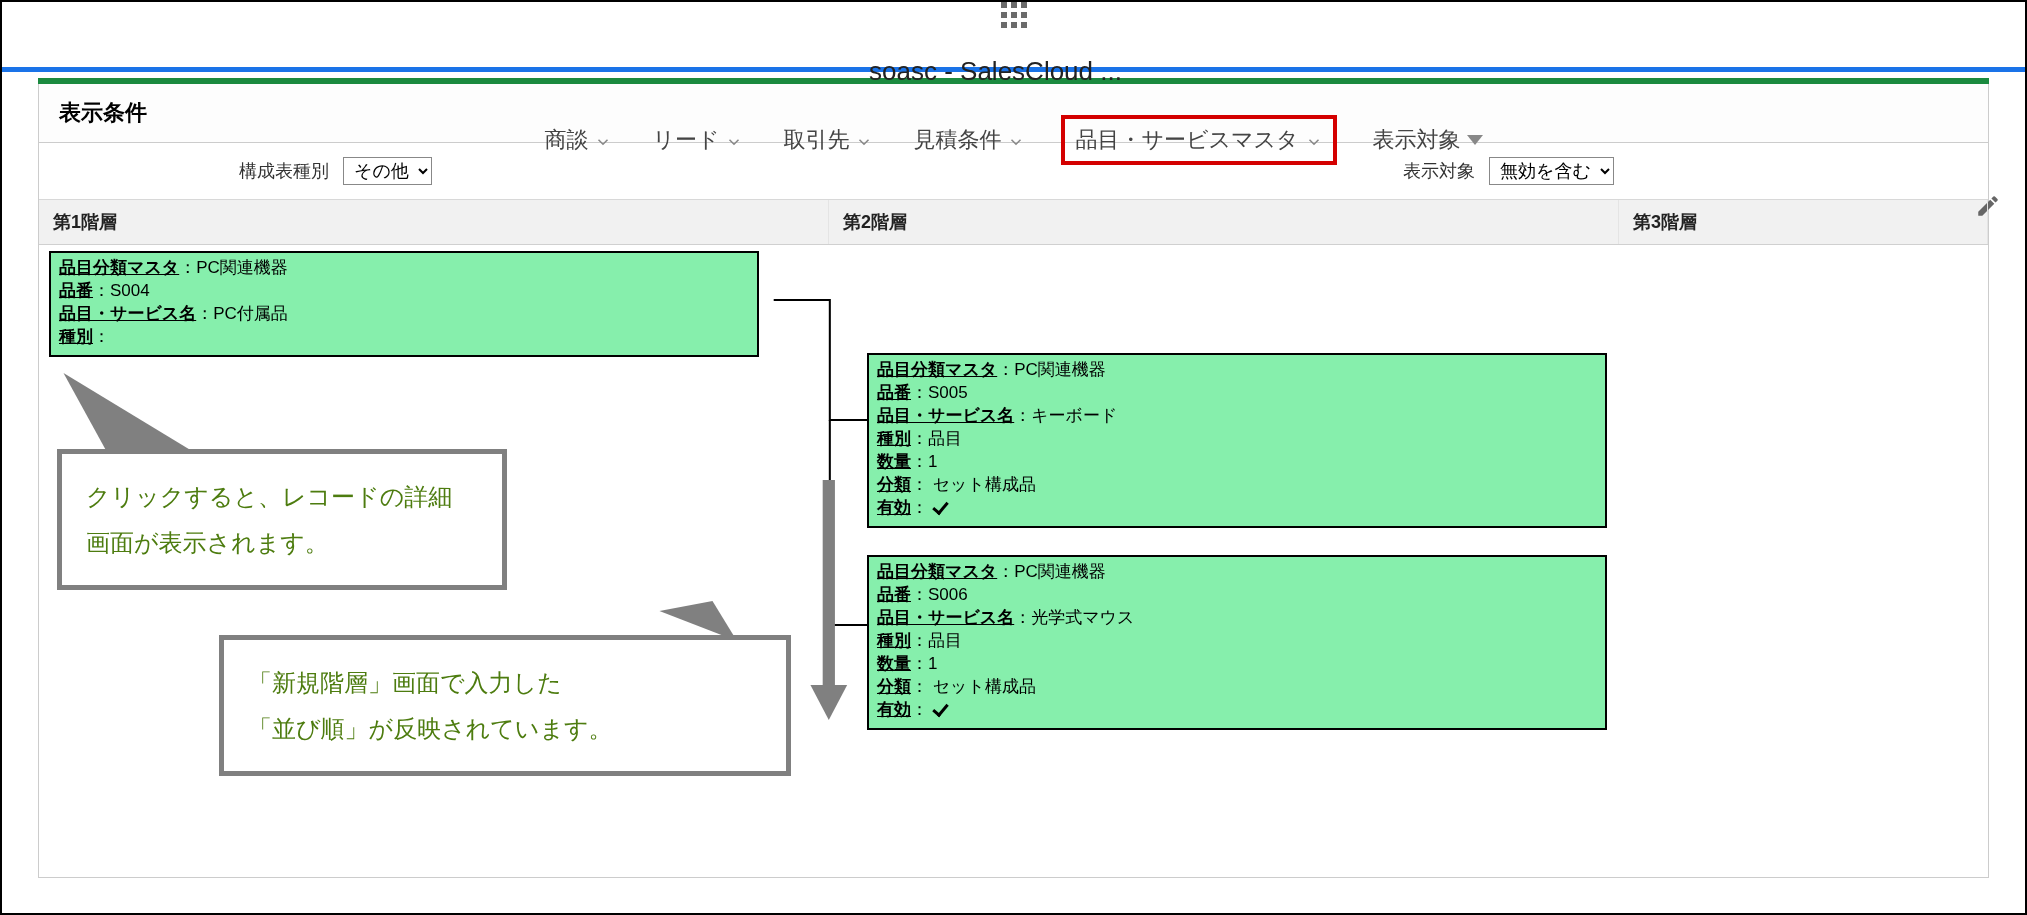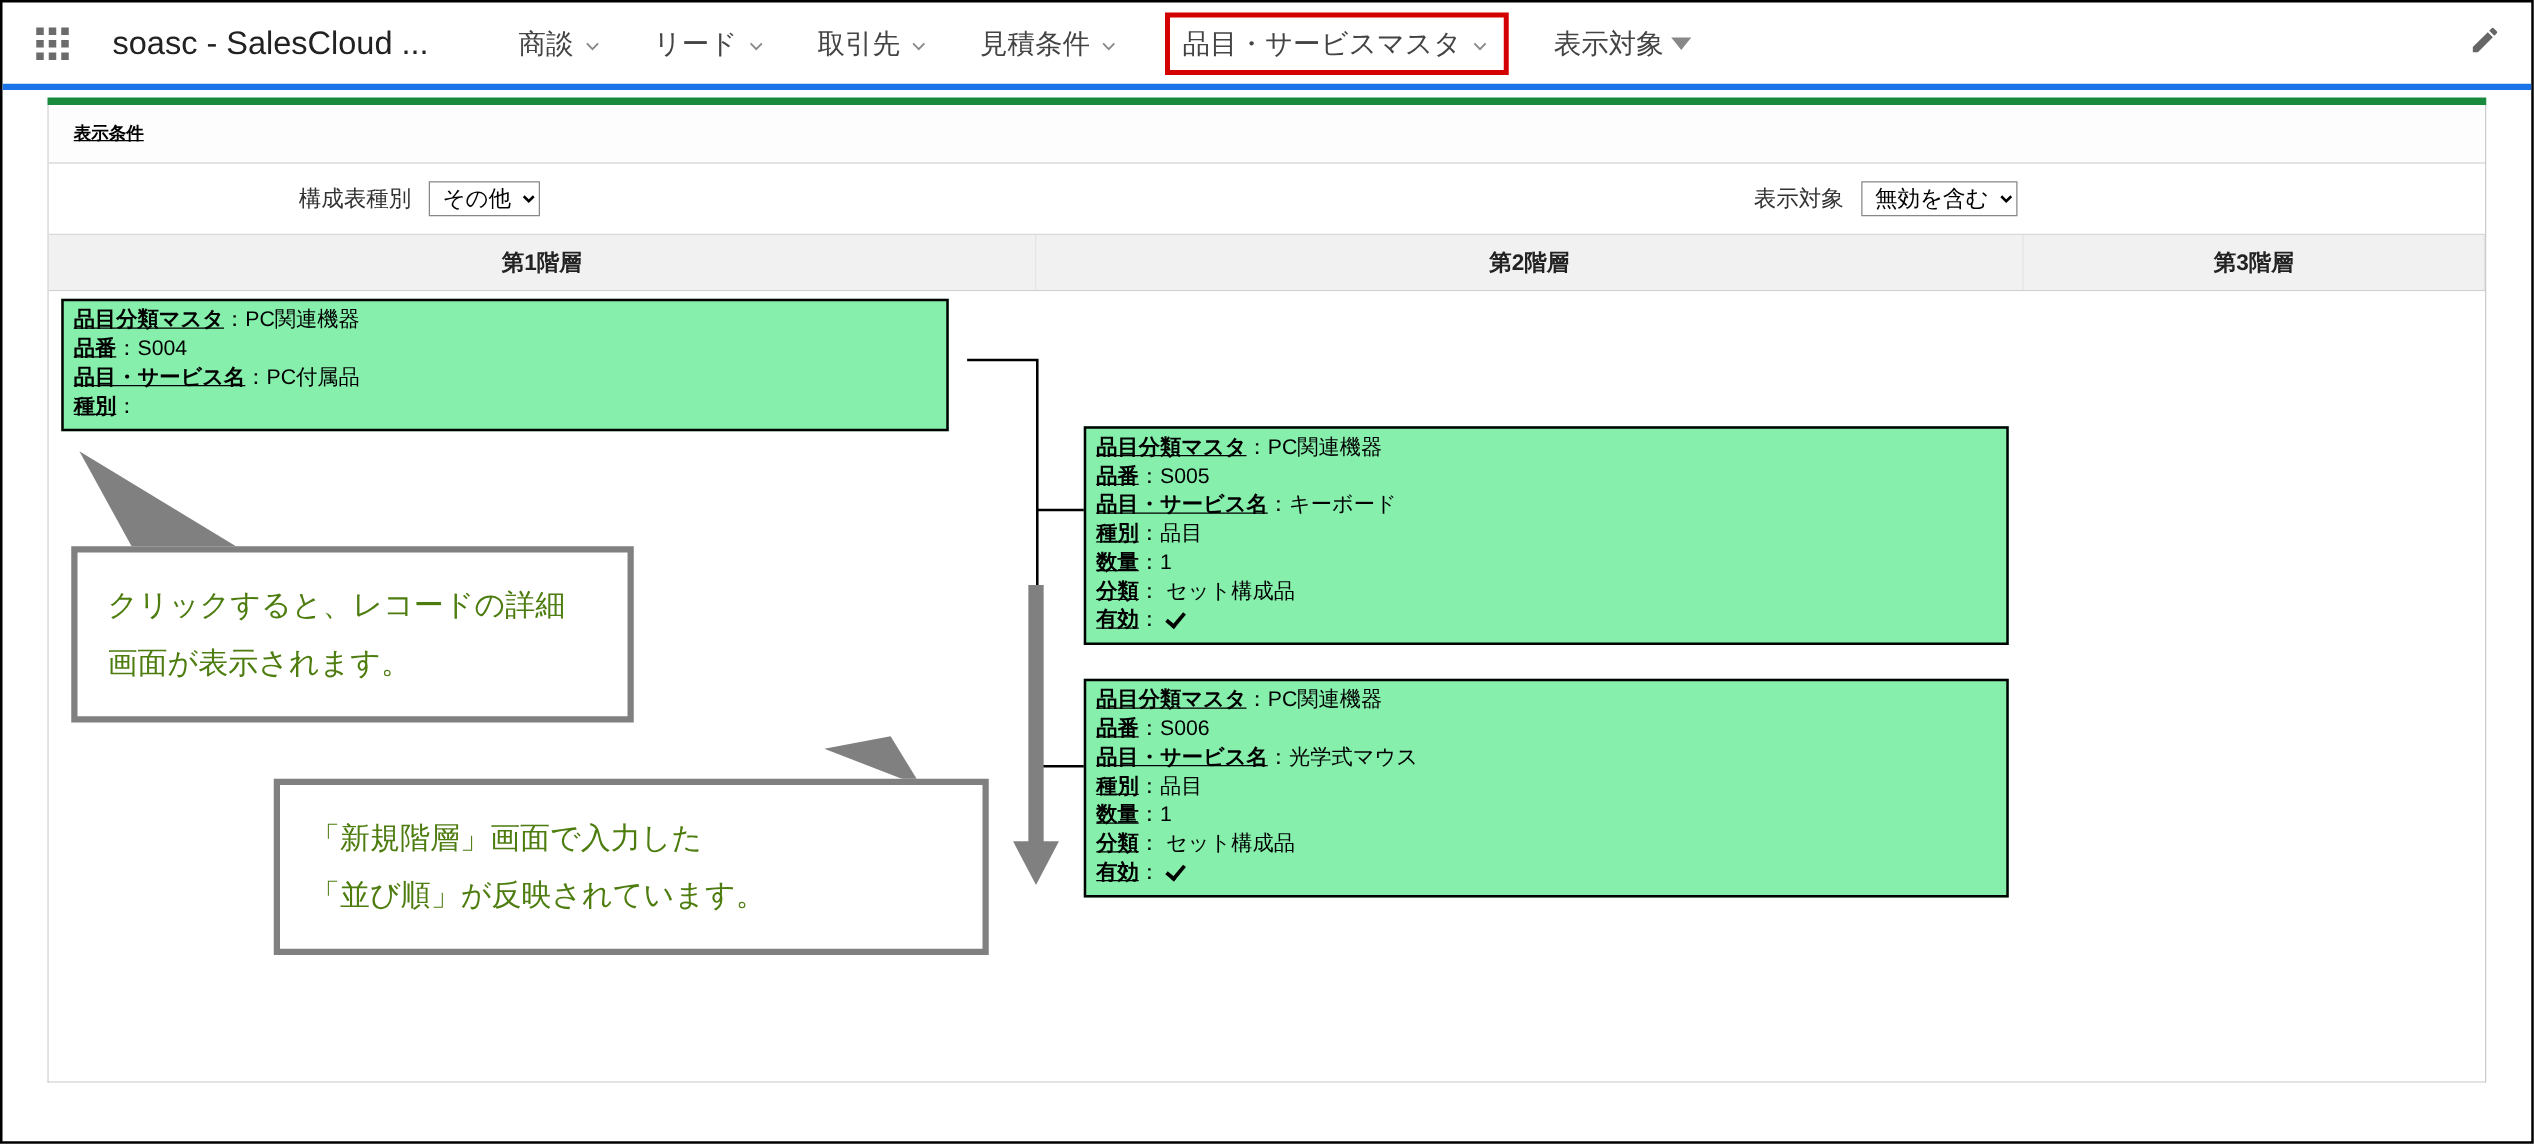--- a/index.html
+++ b/index.html
@@ -19,6 +19,7 @@
     padding: 0 24px;
     border-bottom: 5px solid #1a73e8;
     gap: 28px;
+    flex-direction: column;
   }
   .app-launcher {
     width: 32px; height: 32px;

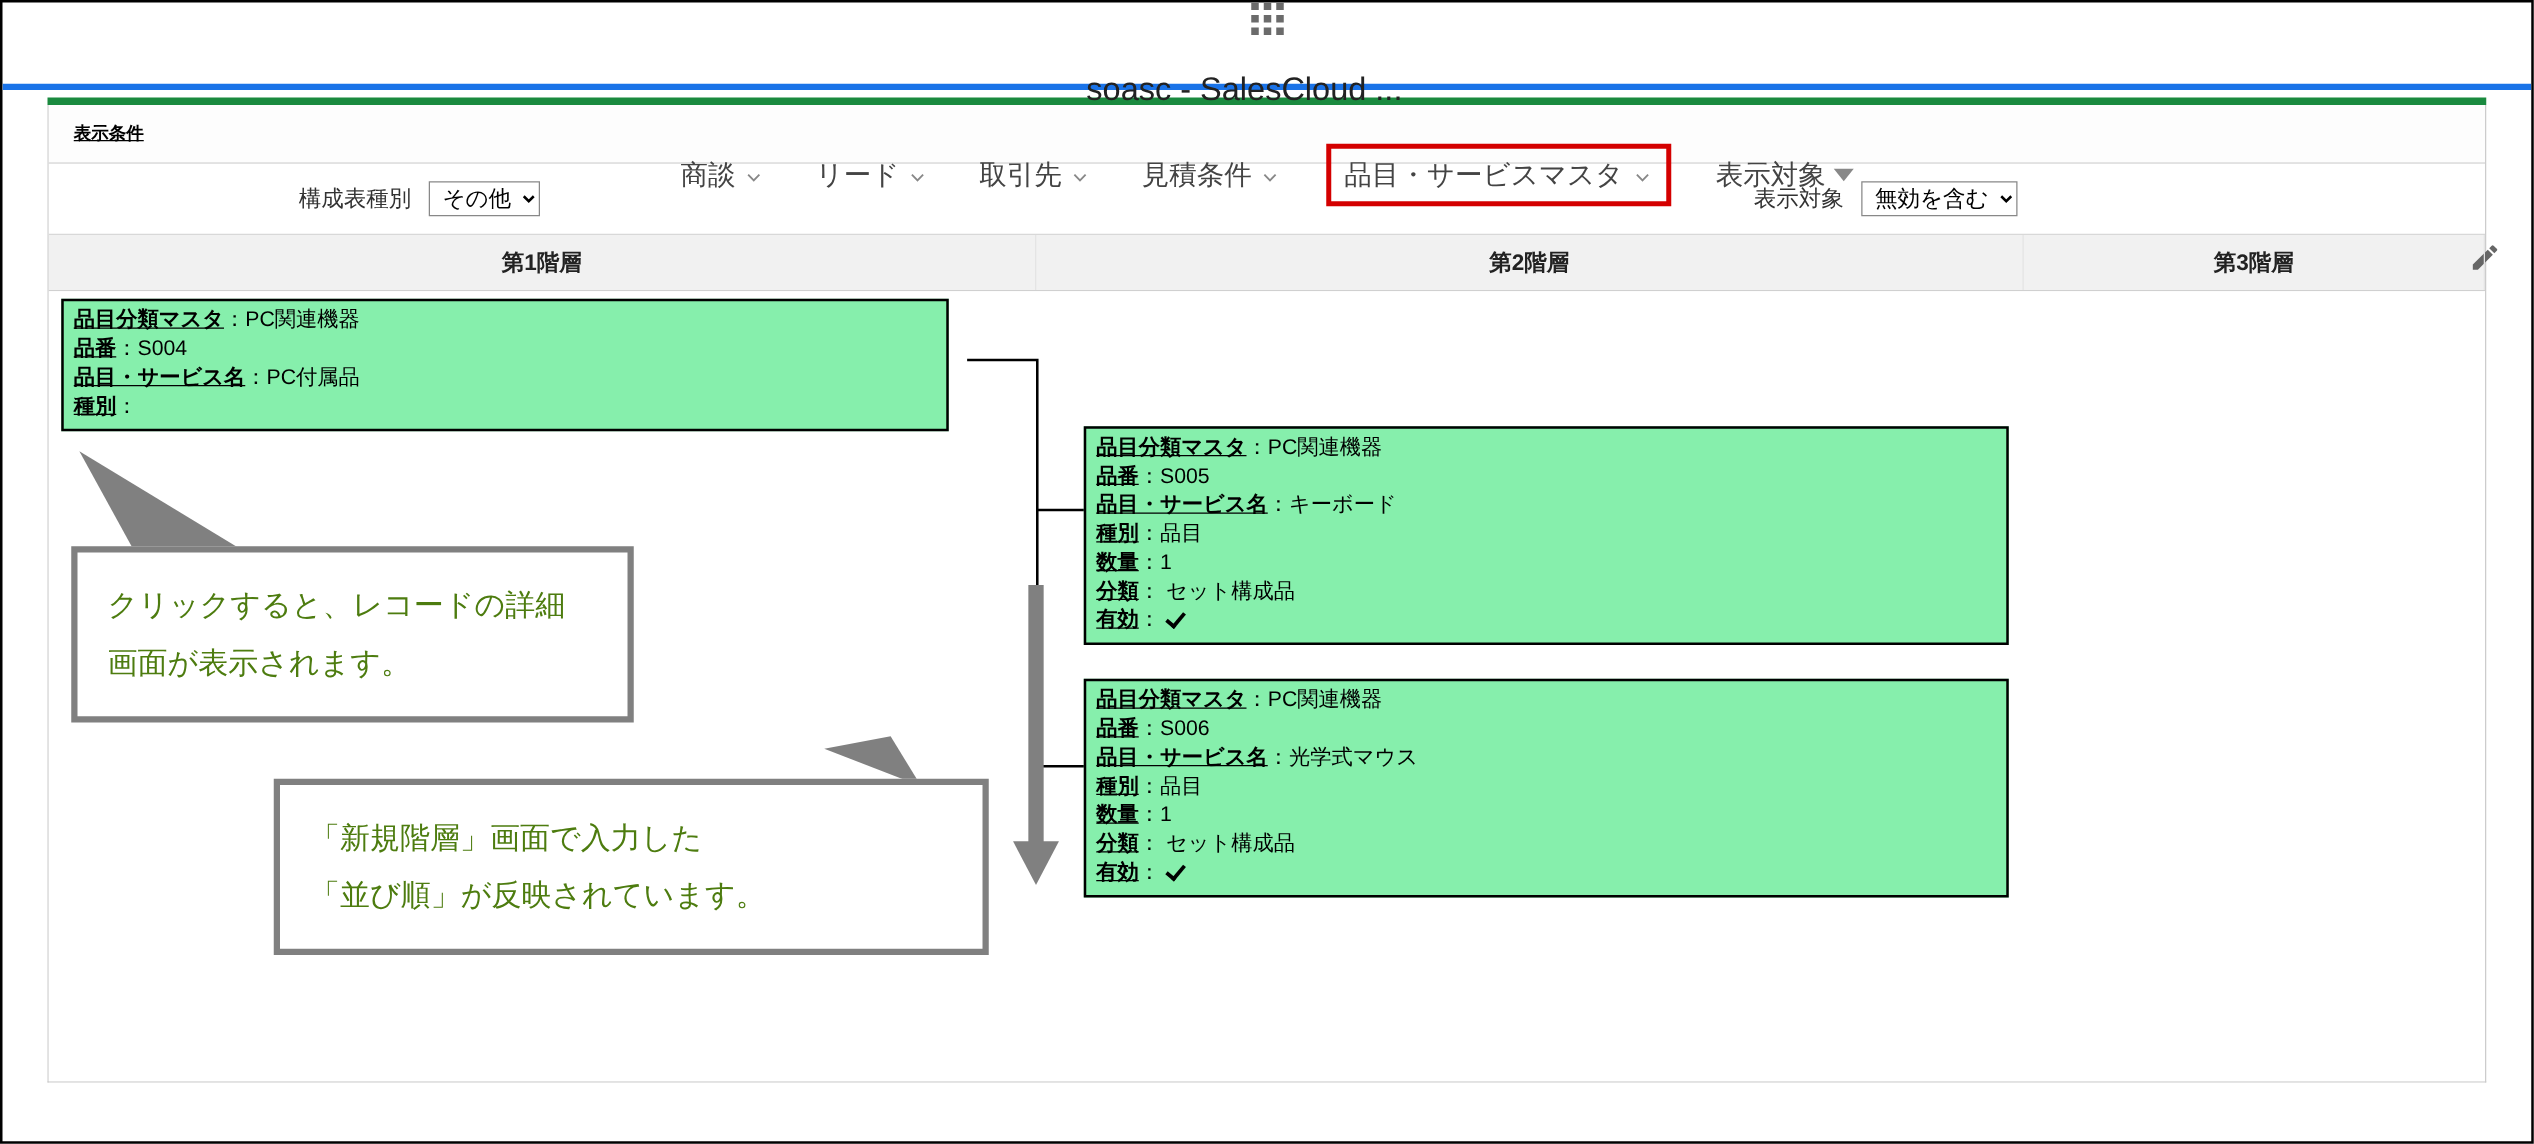--- a/index.html
+++ b/index.html
@@ -81,12 +81,11 @@
     border-top: none;
   }
   .panel-header {
-    font-size: 14px;
+    font-size: 22px;
     font-weight: bold;
     padding: 14px 20px;
     border-bottom: 1px solid #ccc;
     background: #fdfdfd;
-    text-decoration: underline;
   }
   .filter-row {
     display: flex;

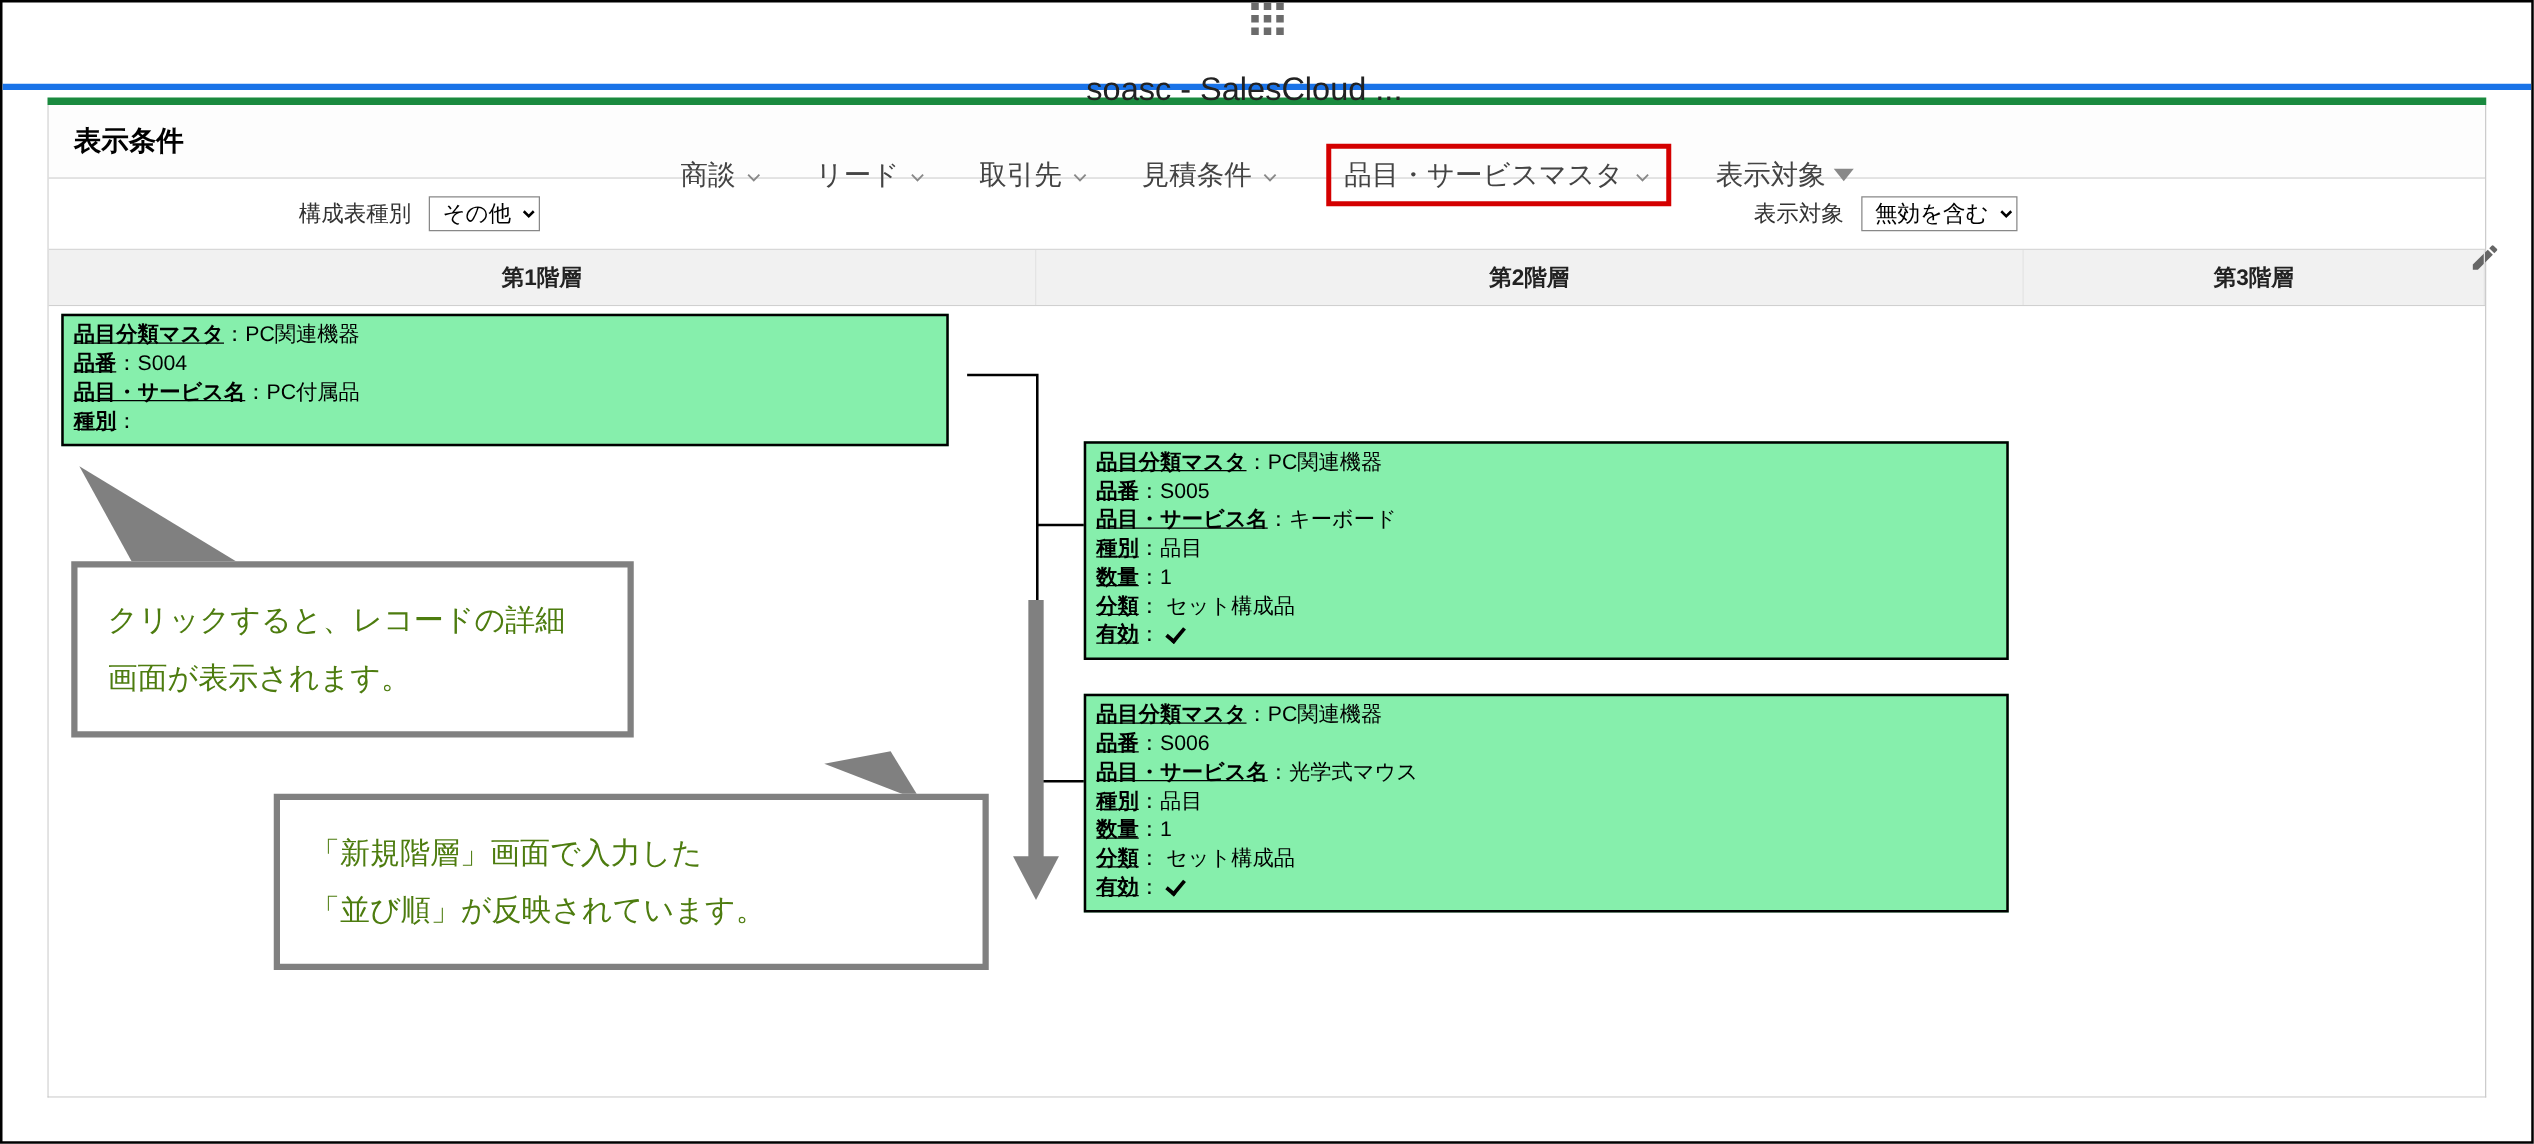--- a/index.html
+++ b/index.html
@@ -113,7 +113,6 @@
     grid-template-columns: 790px 790px 1fr;
     background: #f1f1f1;
     border-bottom: 1px solid #d0d0d0;
-    text-align: center;
   }
   .tier-header {
     font-size: 18px;

